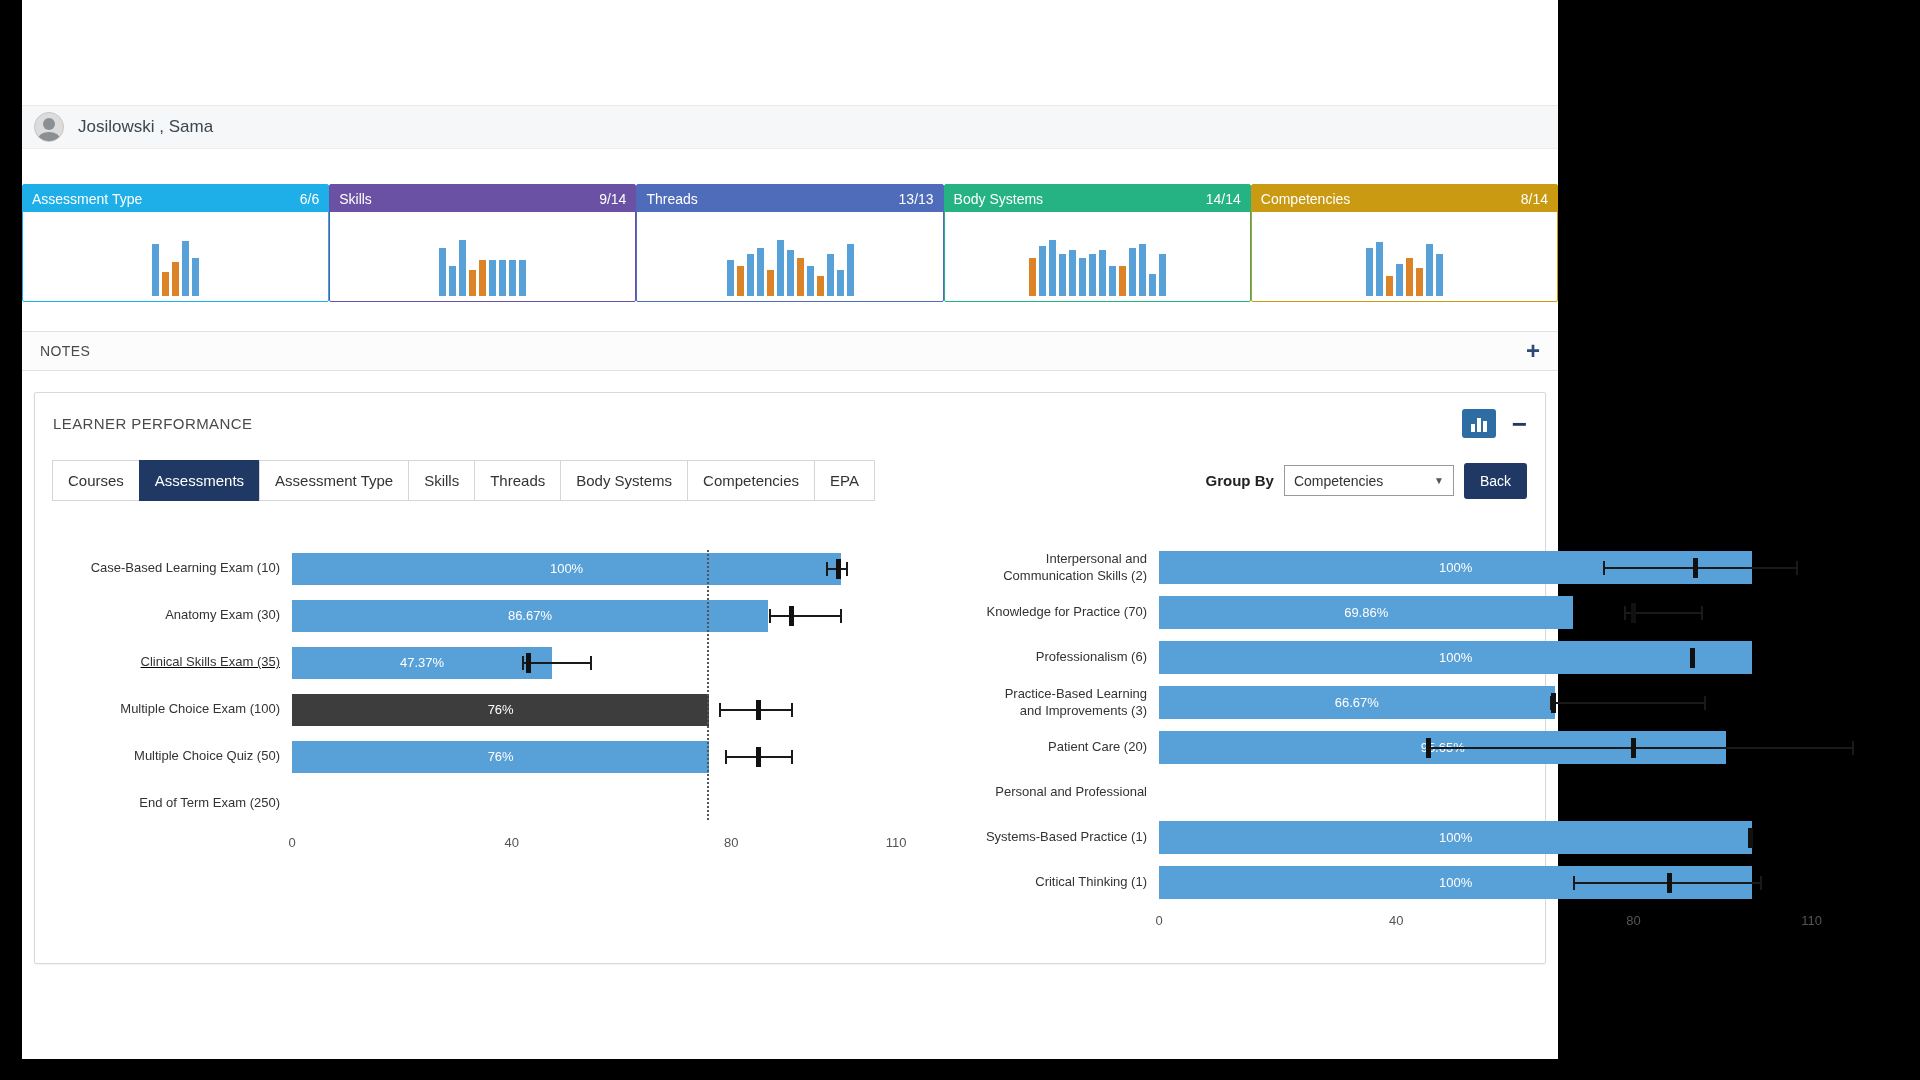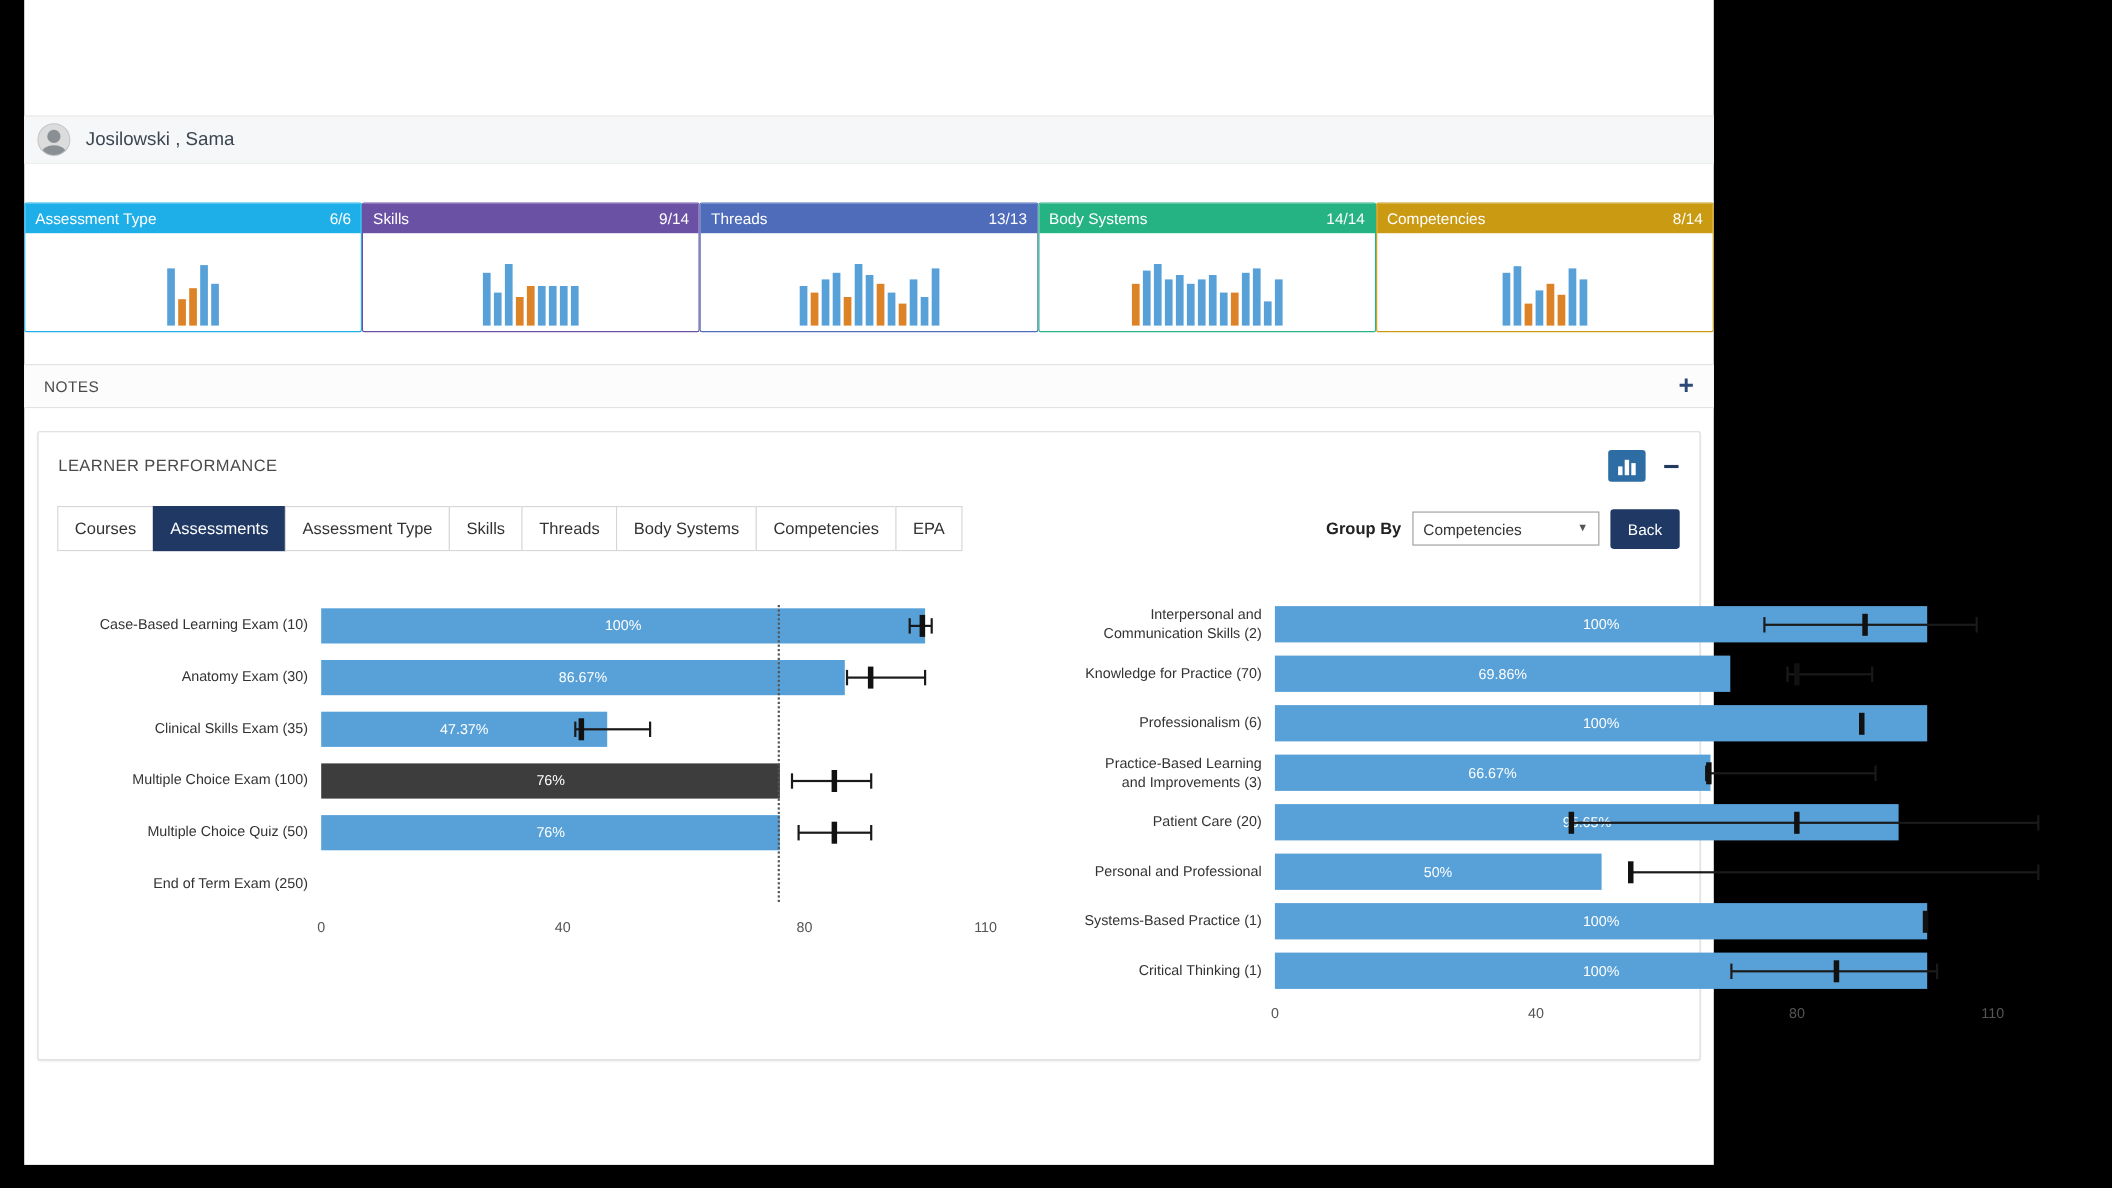--- a/index.html
+++ b/index.html
@@ -244,7 +244,7 @@
                   <div class="eb-tick" style="left: 497.188px; top: 13.5px; height: 20px;"></div>
                 </div>
               </div>
-              <div class="chart-row" style="height: 47px;">
+              <div class="chart-row" style="height: 47px; text-decoration: underline;">
                 <div class="cat-label" style="width: 247px;">Clinical Skills Exam (35)</div>
                 <div class="track" style="width: 615px;">
                   <div class="hbar" style="top: 7.5px; height: 32px; width: 260.112px; background: rgb(88, 161, 216);">

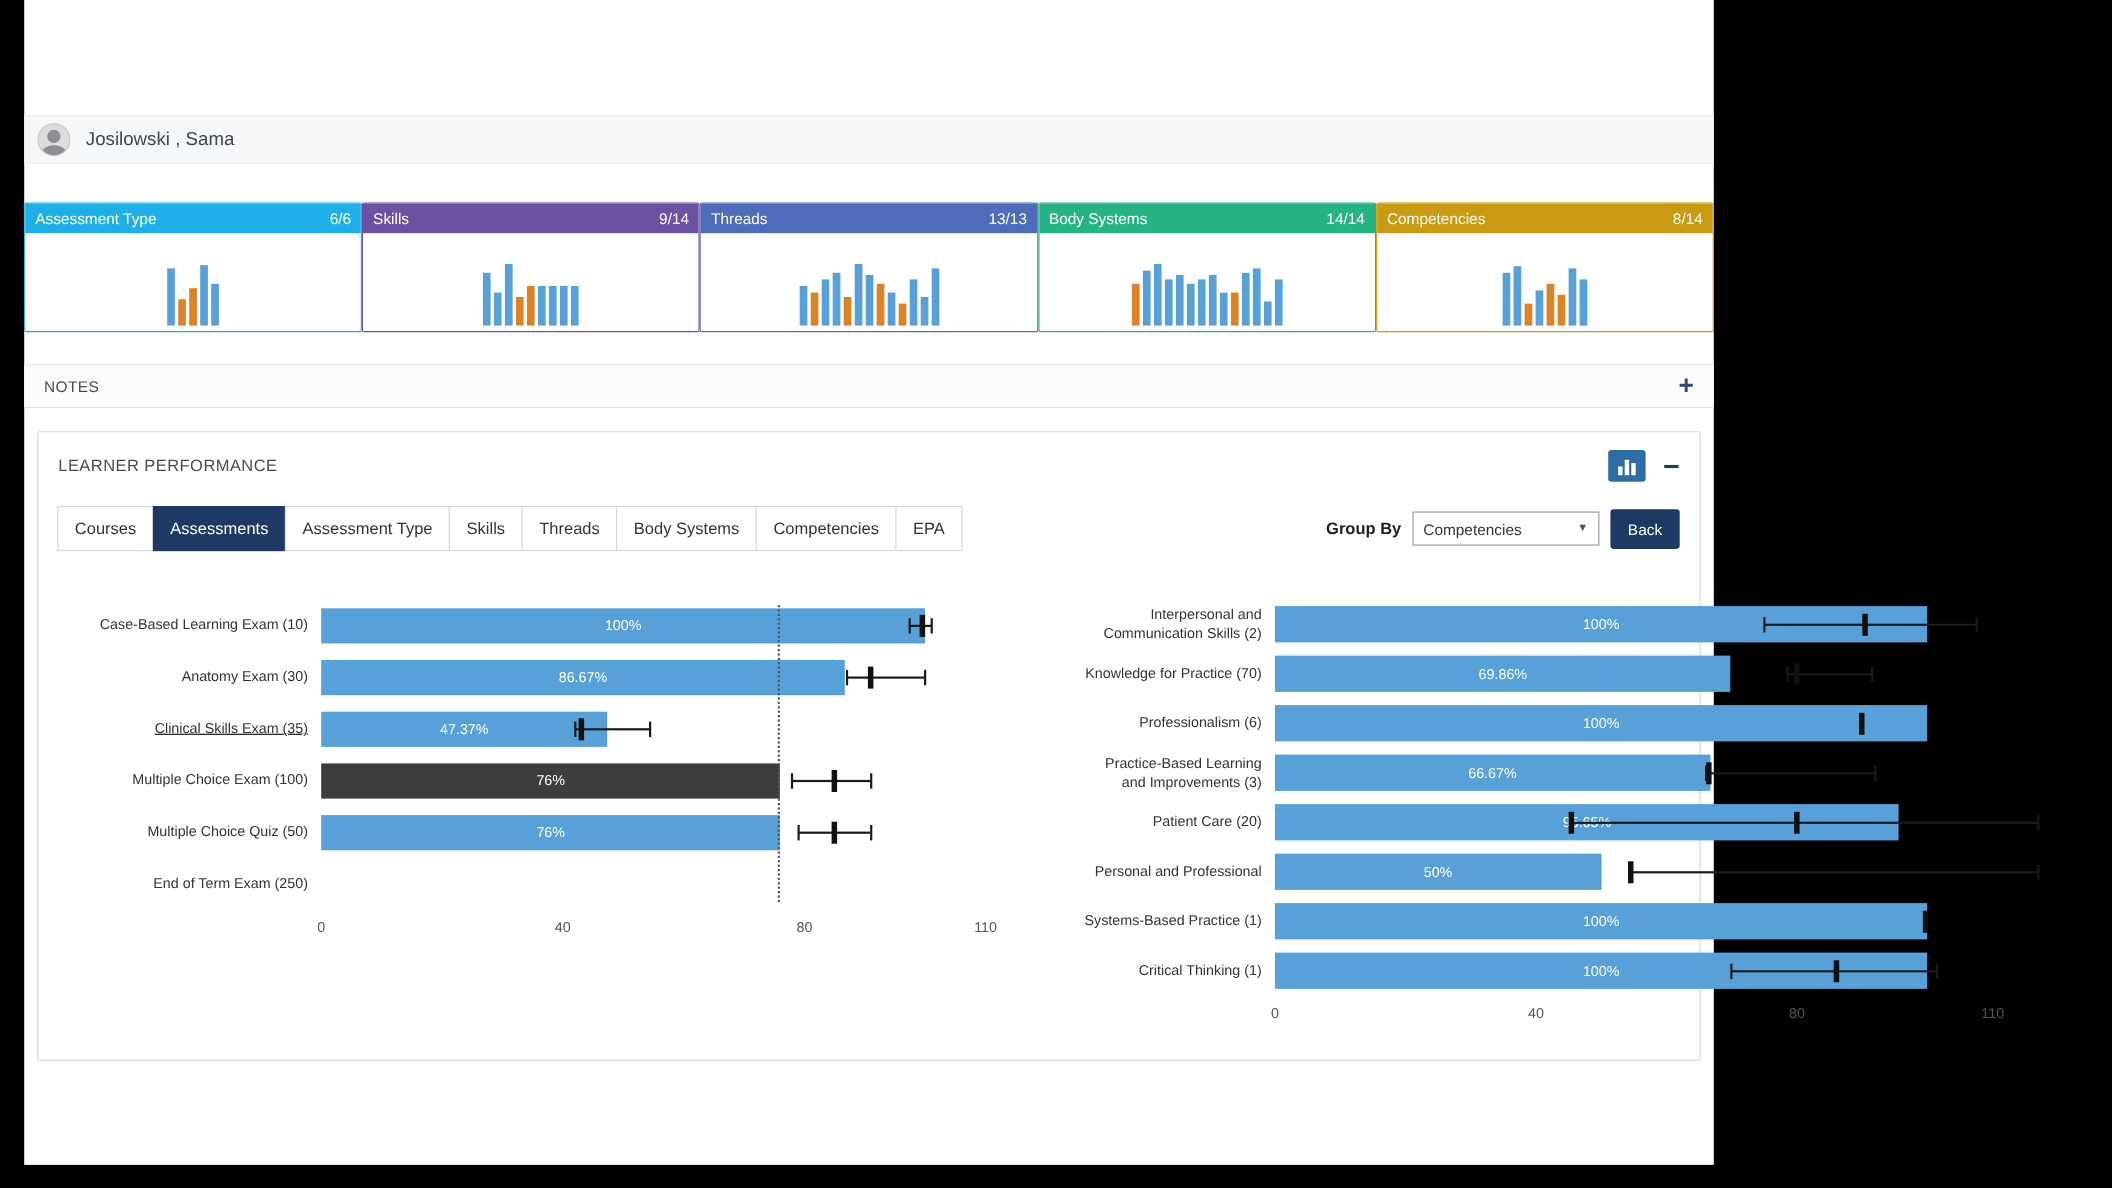--- a/index.html
+++ b/index.html
@@ -356,15 +356,6 @@
               </div>
               <div class="chart-row" style="height: 45px;">
                 <div class="cat-label" style="width: 252px;">Personal and Professional</div>
-                <div class="track" style="width: 700px;">
-                  <div class="hbar" style="top: 6px; height: 33px; width: 296.61px; background: rgb(88, 161, 216);">
-                    <span class="pct" style="line-height: 33px;">50%</span>
-                  </div>
-                  <div class="eb-line" style="left: 323.305px; width: 370.763px; top: 21.5px;"></div>
-                  <div class="eb-cap" style="left: 322.305px; top: 15.5px; height: 14px;"></div>
-                  <div class="eb-cap" style="left: 693.068px; top: 15.5px; height: 14px;"></div>
-                  <div class="eb-tick" style="left: 320.805px; top: 12.5px; height: 20px;"></div>
-                </div>
               </div>
               <div class="chart-row" style="height: 45px;">
                 <div class="cat-label" style="width: 252px;">Systems-Based Practice (1)</div>

